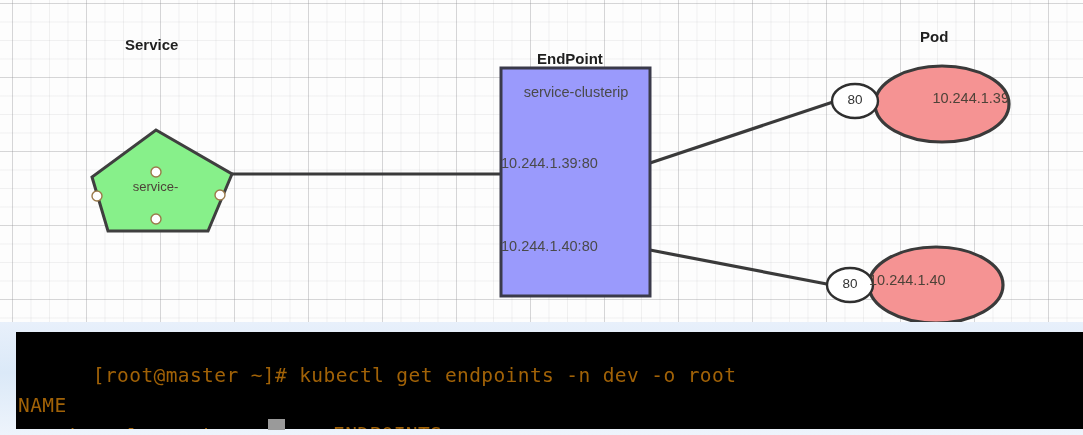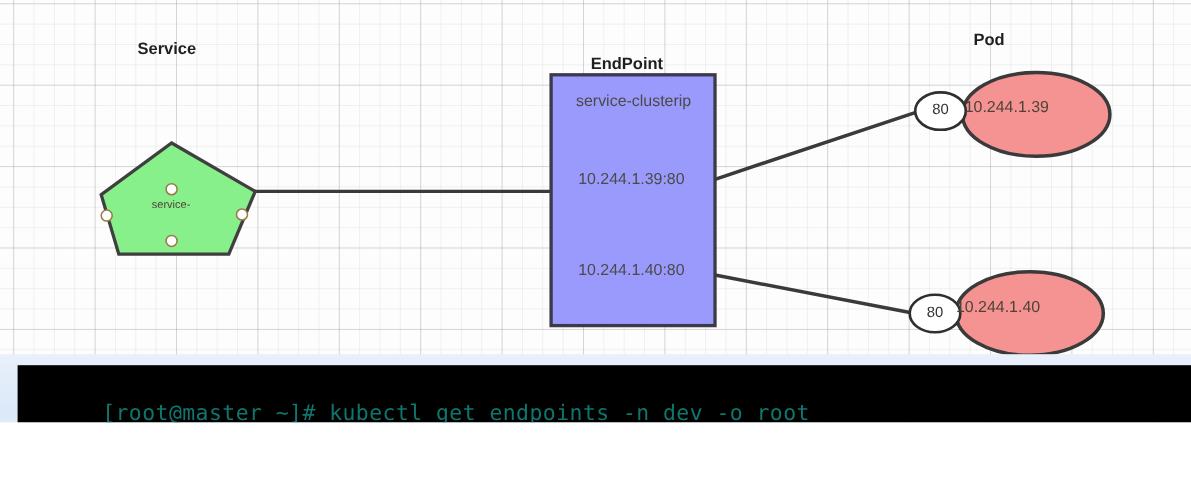--- a/index.html
+++ b/index.html
@@ -10,7 +10,7 @@
   #page {
     position: relative;
     width: 1083px;
-    height: 384px;
+    height: 435px;
     overflow: hidden;
     font-family: "Liberation Sans", sans-serif;
     background-color: #fdfdfd;

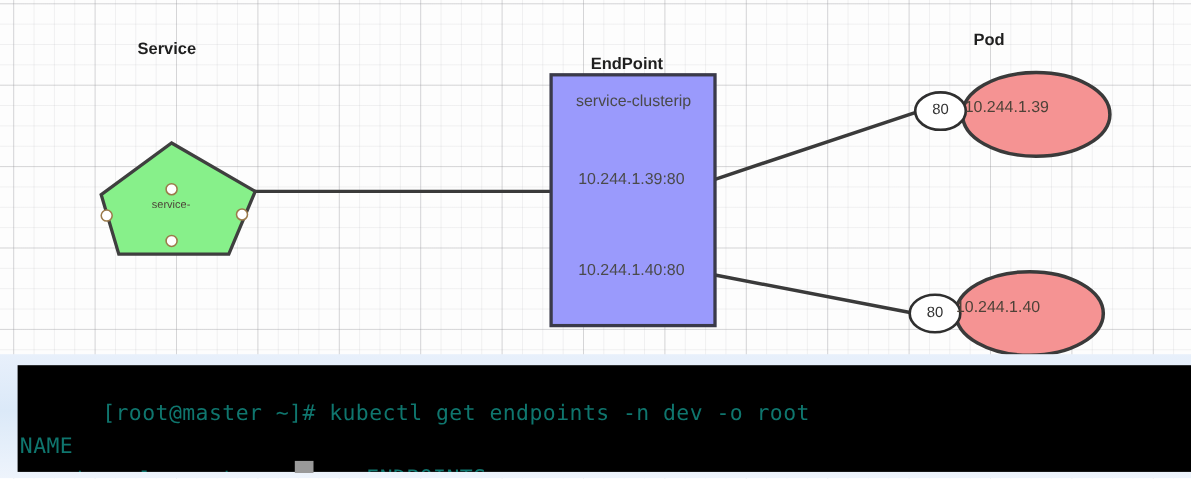--- a/index.html
+++ b/index.html
@@ -41,7 +41,7 @@
   }
   #title-service  { left: 125px; top: 36px; }
   #title-endpoint { left: 537px; top: 33px; margin-top: 17px; }
-  #title-pod      { left: 885px; top: 28px; }
+  #title-pod      { left: 920px; top: 28px; }
 
   
   .shape-text {

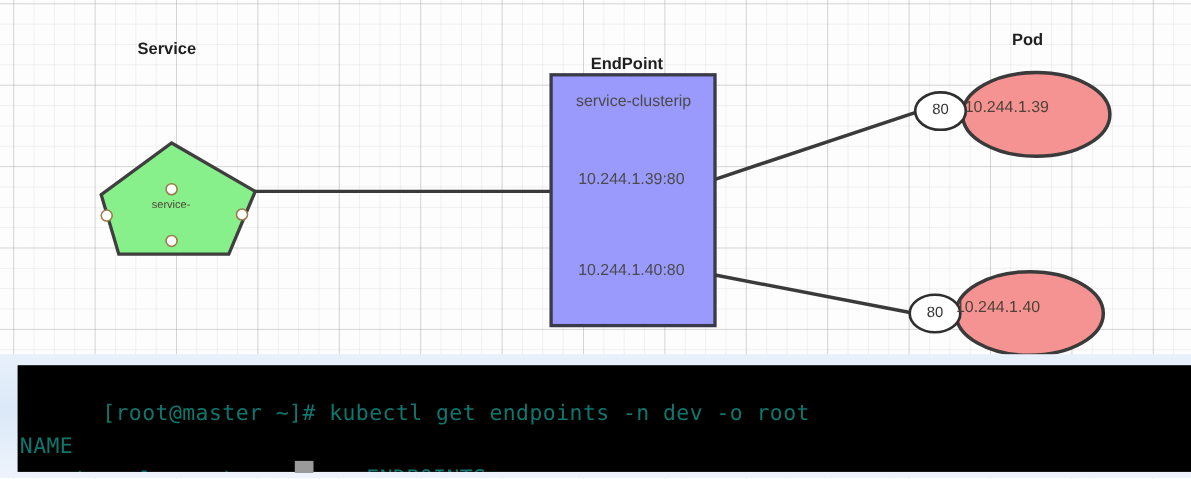--- a/index.html
+++ b/index.html
@@ -86,7 +86,7 @@
   #pod1-label {
     left: 877px; top: 90px;
     width: 132px;
-    text-align: left;
+    text-align: right;
     font-size: 14.5px;
     color: #4d4238;
   }

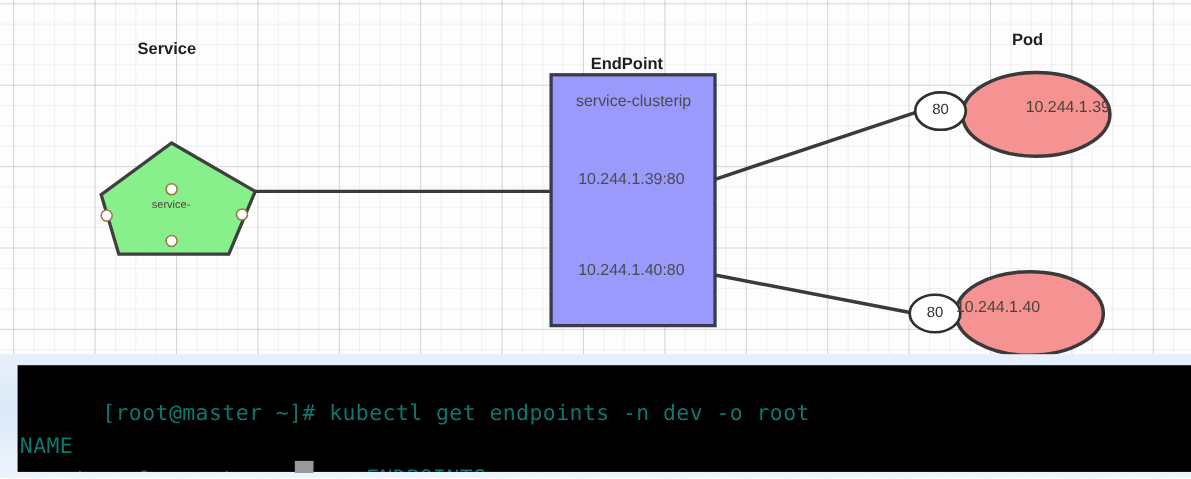--- a/index.html
+++ b/index.html
@@ -68,7 +68,7 @@
   #ep-ip1 {
     left: 501px; top: 155px;
     width: 150px;
-    text-align: center;
+    text-align: left;
     padding-right: 4px;
     box-sizing: border-box;
     font-size: 14.5px;

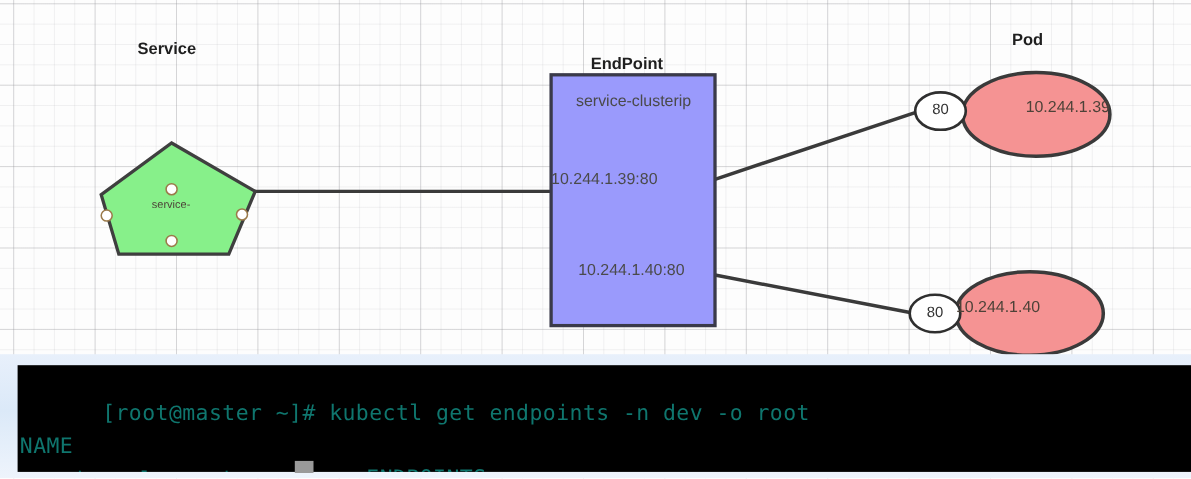--- a/index.html
+++ b/index.html
@@ -54,7 +54,7 @@
     left: 93px; top: 178px;
     width: 125px;
     text-align: center;
-    font-size: 10px;
+    font-size: 13px;
     line-height: 18px;
     color: #4d4238;
   }

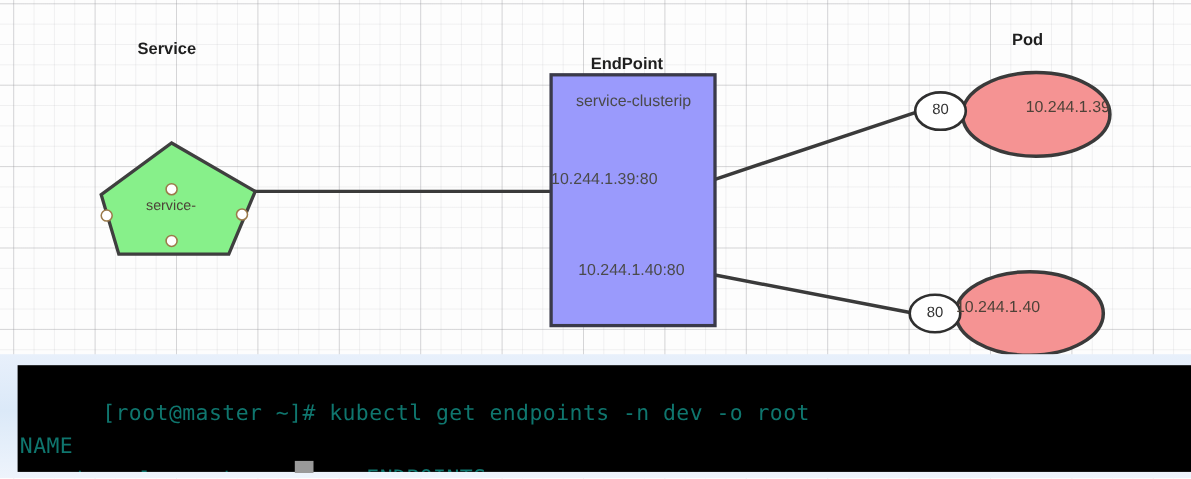--- a/index.html
+++ b/index.html
@@ -77,7 +77,7 @@
   #ep-ip2 {
     left: 501px; top: 238px;
     width: 150px;
-    text-align: center;
+    text-align: left;
     padding-right: 4px;
     box-sizing: border-box;
     font-size: 14.5px;

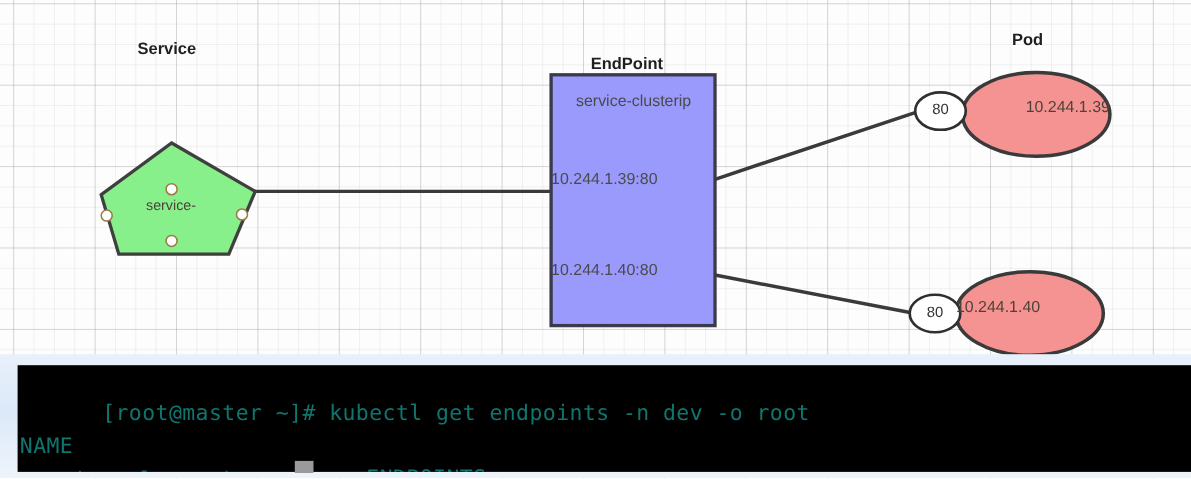--- a/index.html
+++ b/index.html
@@ -145,7 +145,7 @@
   #term-line-3 { top: 61px; left: 2px; }
 
   .term-cell { position: absolute; white-space: pre; }
-  .c-white   { color: #0f766e; }
+  .c-white   { color: #a16207; }
 
   #term-cursor {
     position: absolute;

